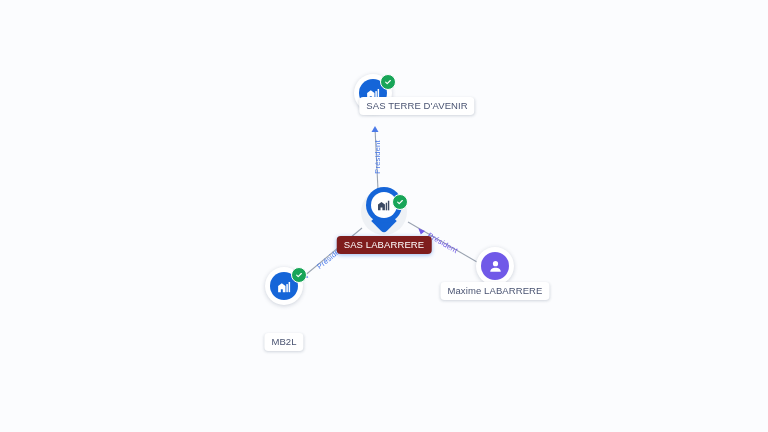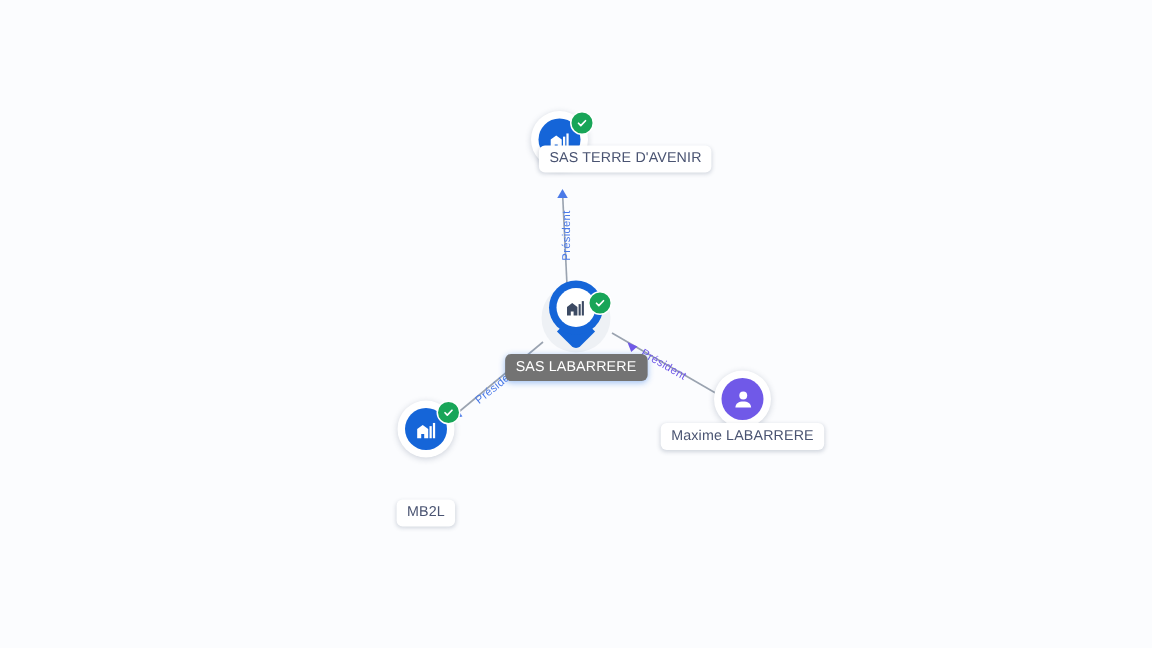--- a/index.html
+++ b/index.html
@@ -138,7 +138,7 @@
     box-shadow: 0 1px 3px rgba(40,60,90,0.20);
   }
   .node-label.selected {
-    background: #737373;
+    background: #7f1d1d;
     color: #ffffff;
     box-shadow: 0 1px 4px rgba(31,111,229,0.45);
   }

